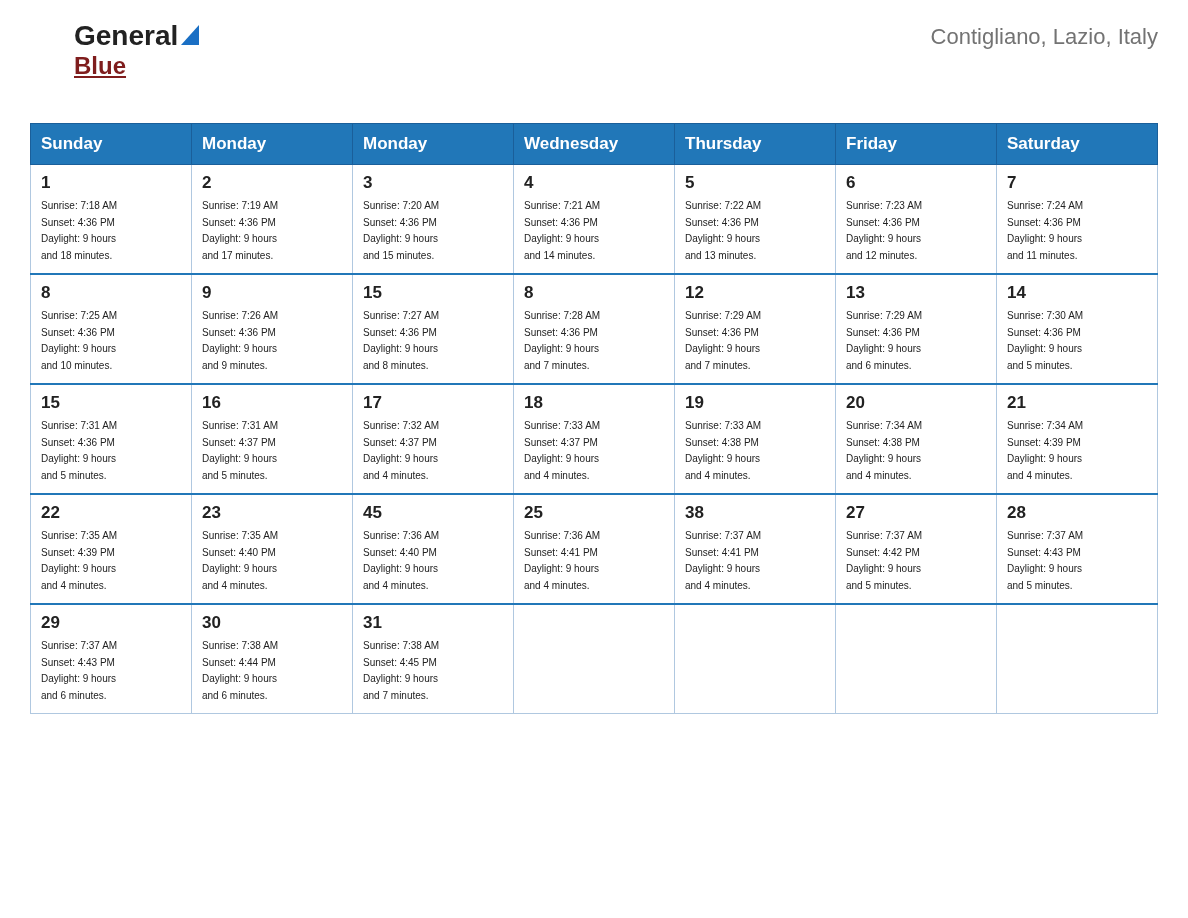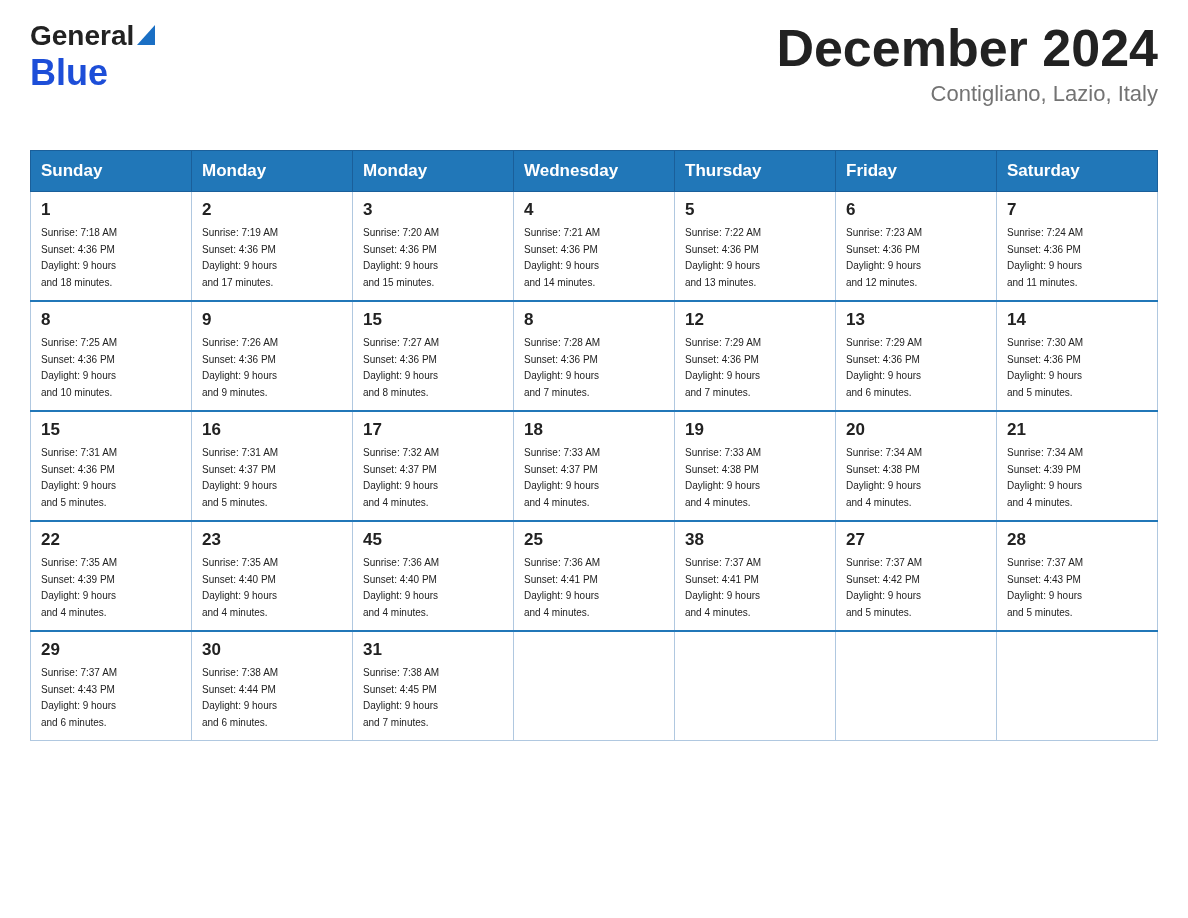--- a/index.html
+++ b/index.html
@@ -21,6 +21,7 @@
       display: flex;
       flex-direction: column;
       align-items: flex-start;
+      margin-left: 44px;
     }
     .title-block {
       text-align: right;

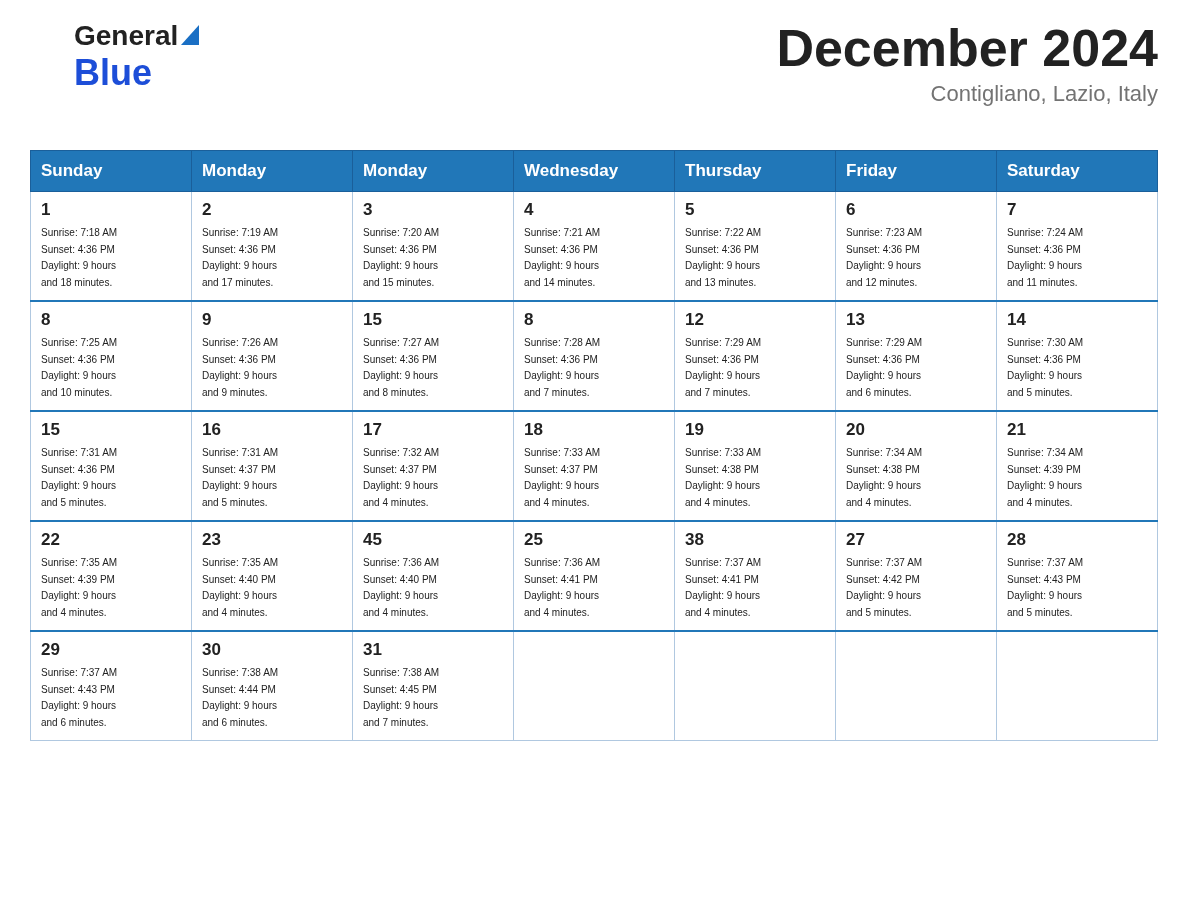--- a/index.html
+++ b/index.html
@@ -90,9 +90,10 @@
       color: #222;
     }
     .logo-blue-word {
-      font-size: 36px;
-      font-weight: bold;
-      color: #1d4ed8;
+      font-size: 24px;
+      font-weight: bold;
+      color: #7f1d1d;
+      text-decoration: underline;
     }
   </style>
 </head>

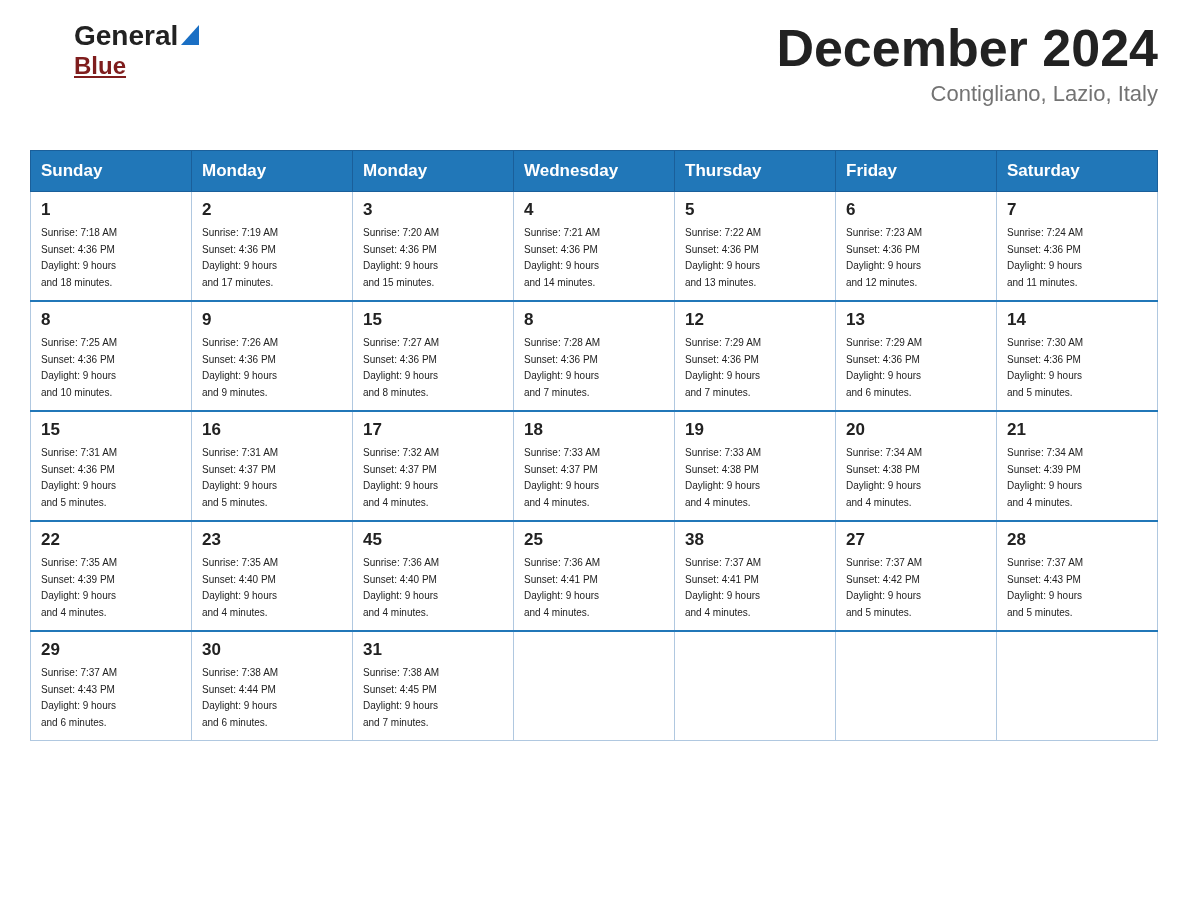--- a/index.html
+++ b/index.html
@@ -114,7 +114,6 @@
     </div>
   </div>
   <div class="title-block">
-    <h1>December 2024</h1>
     <h2>Contigliano, Lazio, Italy</h2>
   </div>
 </div>

